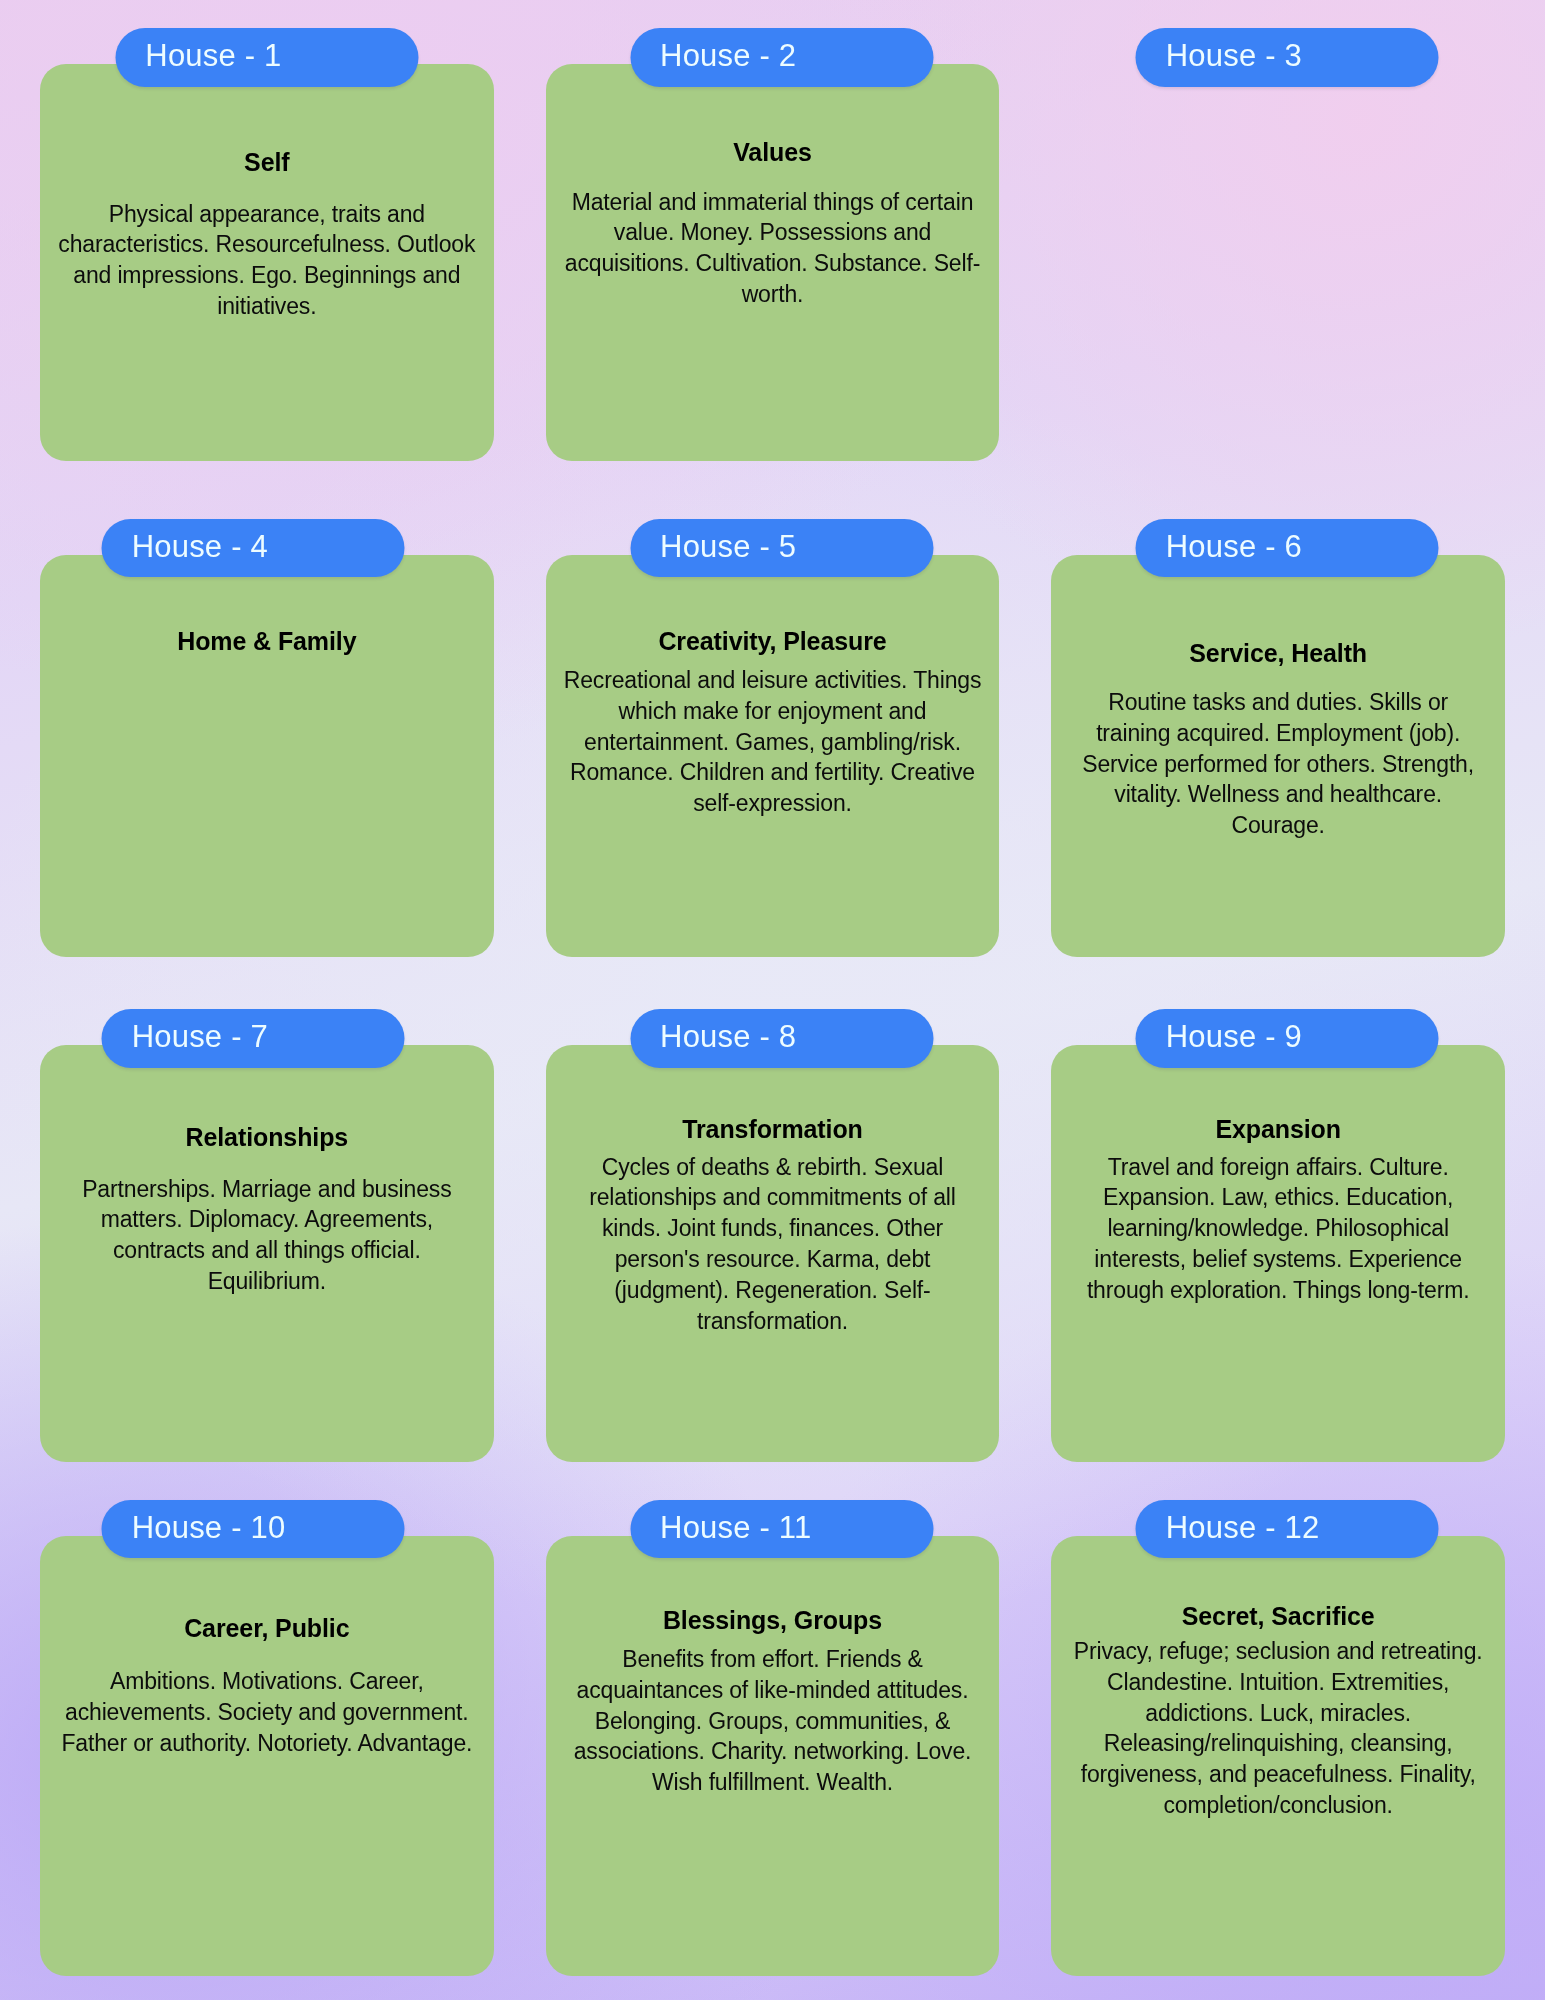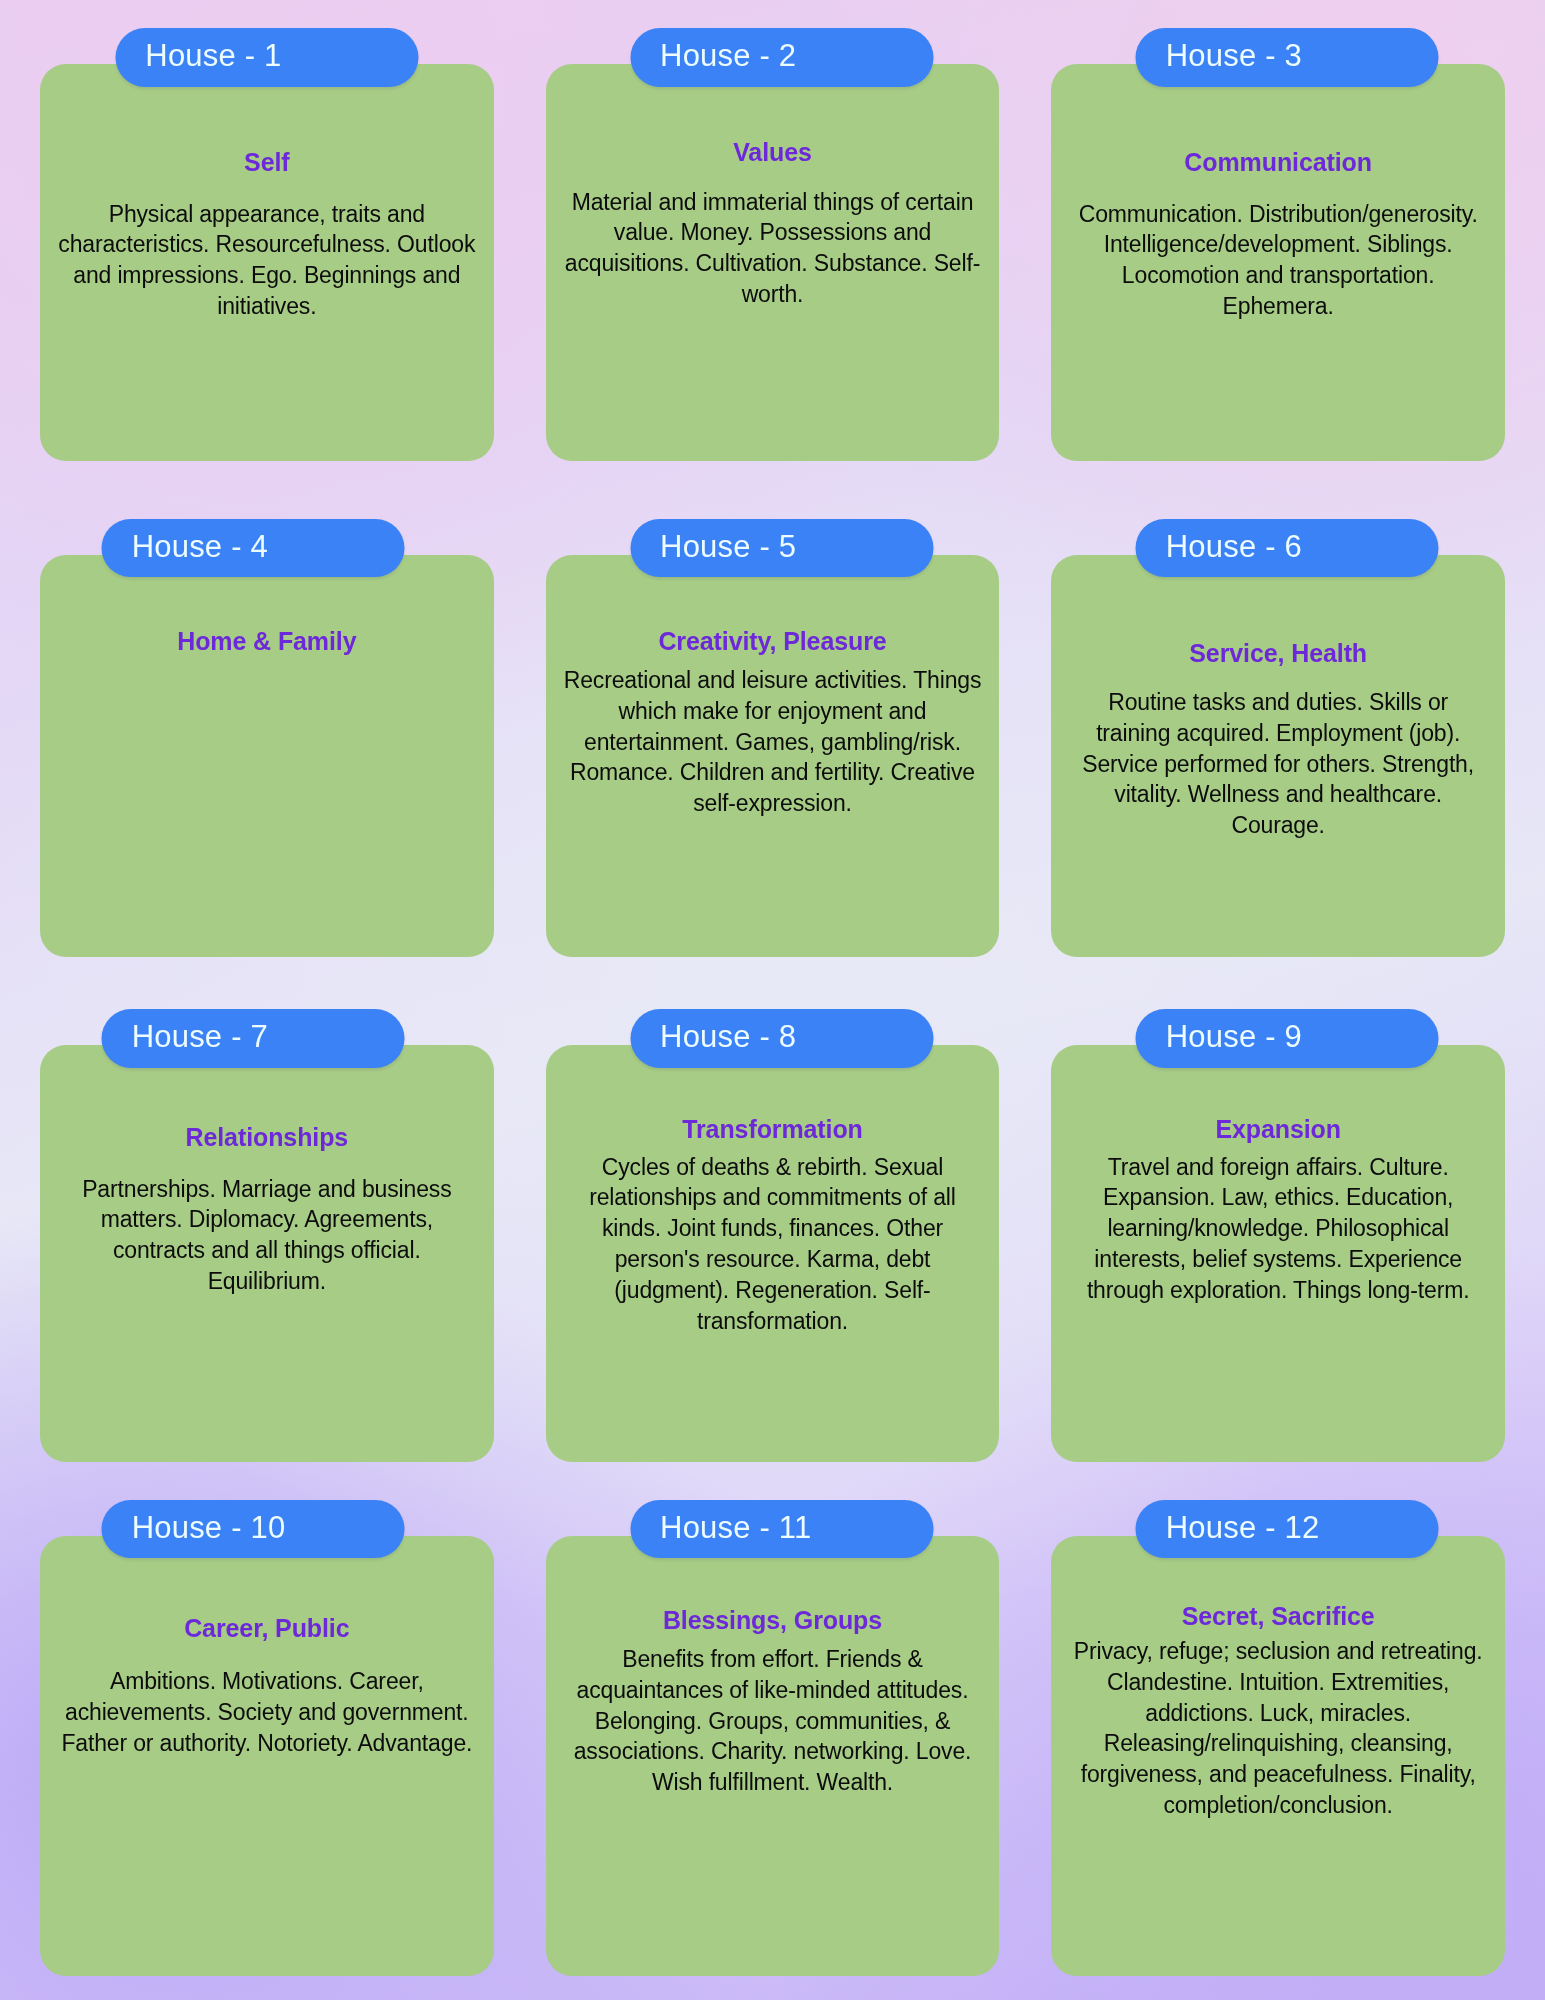--- a/index.html
+++ b/index.html
@@ -71,7 +71,7 @@
   .subtitle {
     font-size: 25px;
     font-weight: bold;
-    color: #6d28d9;
+    color: #000000;
     line-height: 1.14;
     margin: 0 0 14px 0;
     letter-spacing: -0.1px;

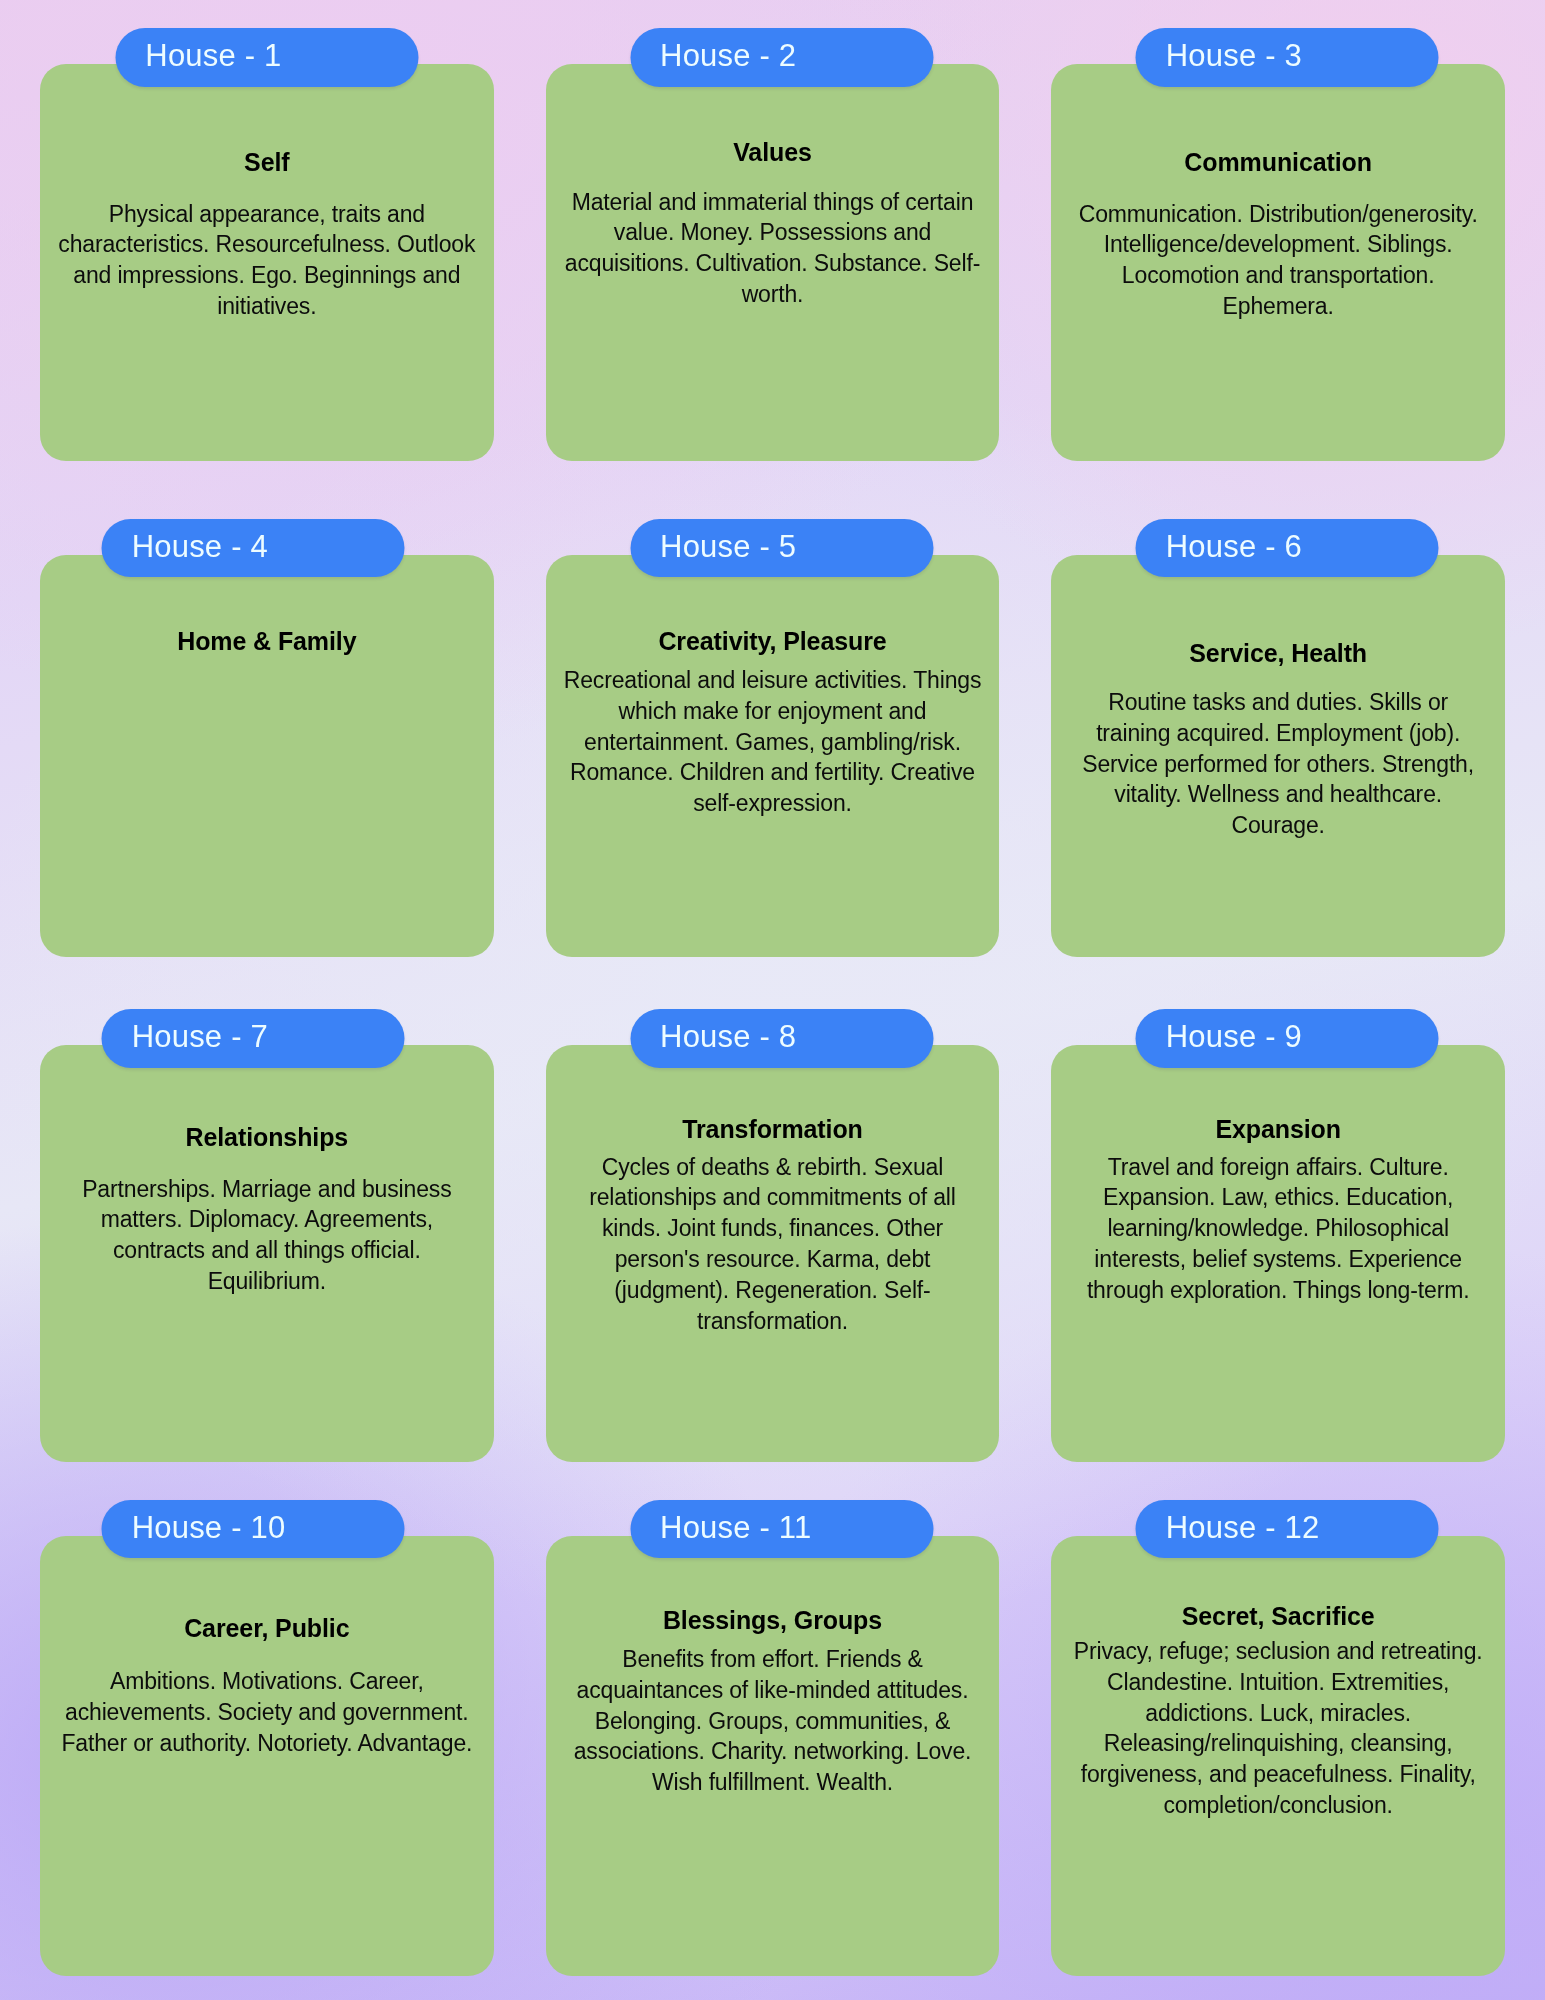--- a/index.html
+++ b/index.html
@@ -136,10 +136,6 @@
   </div>
 
   <div class="cell r1 h3">
-    <div class="card">
-      <div class="subtitle">Communication</div>
-      <div class="body-text">Communication. Distribution/generosity. Intelligence/development. Siblings. Locomotion and transportation. Ephemera.</div>
-    </div>
     <div class="pill">House - 3</div>
   </div>
 

